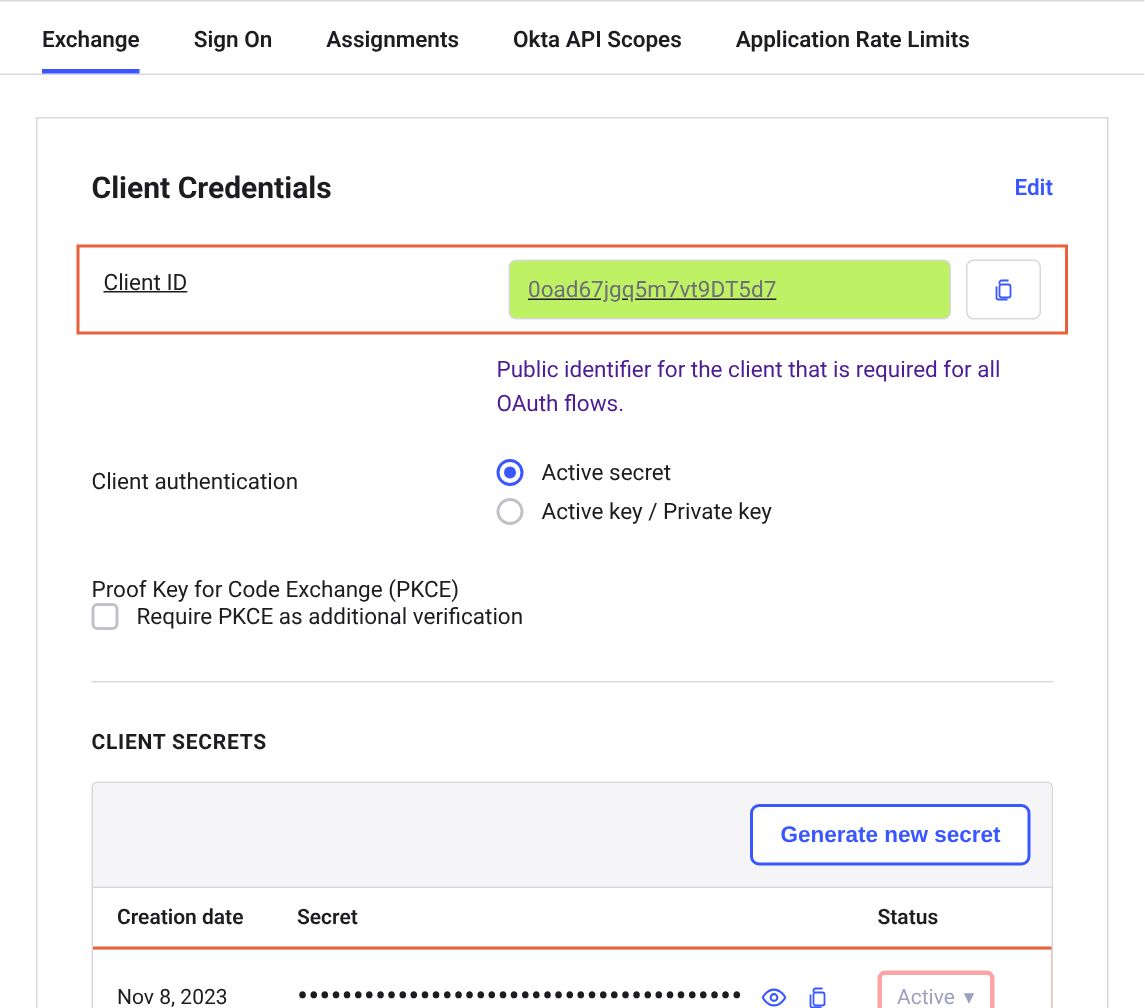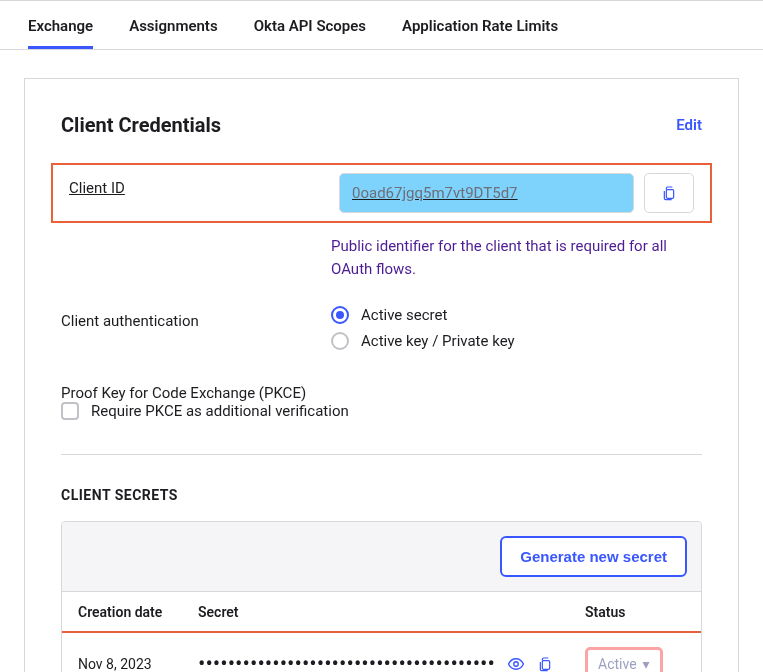--- a/index.html
+++ b/index.html
@@ -46,6 +46,7 @@
 
 <div class="tabs">
   <div class="tab active">Exchange</div>
+  <div class="tab">Sign On</div>
   <div class="tab">Assignments</div>
   <div class="tab">Okta API Scopes</div>
   <div class="tab">Application Rate Limits</div>

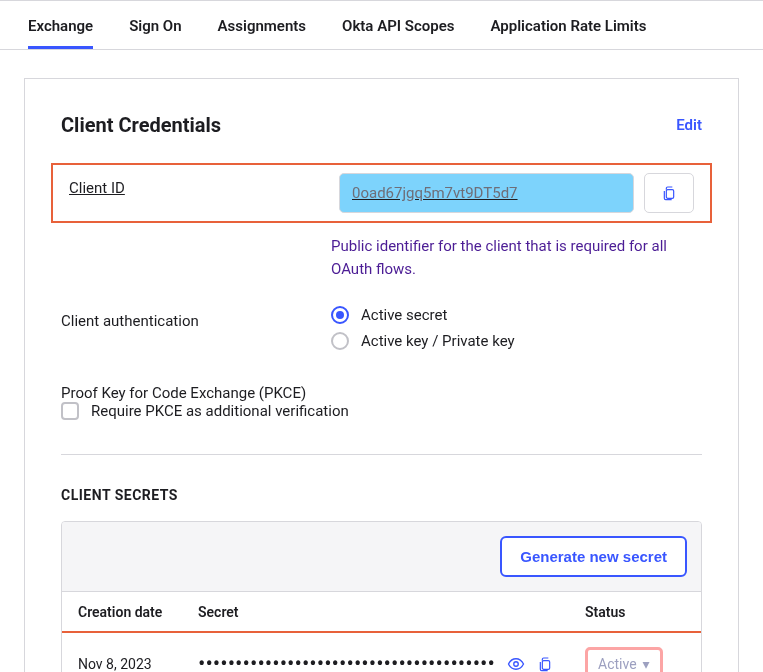--- a/index.html
+++ b/index.html
@@ -15,7 +15,7 @@
     .row-label { width: 270px; flex-shrink: 0; font-size: 15px; padding-top: 6px; }
     .row-content { flex: 1; }
     .id-wrap { display: flex; gap: 10px; align-items: stretch; }
-    .id-field { flex: 1; background: #7dd3fc; color: #6e6e78; border: 1px solid #d7d7dc; border-radius: 5px; padding: 10px 12px; font-size: 15px; }
+    .id-field { flex: 1; background: #bef264; color: #6e6e78; border: 1px solid #d7d7dc; border-radius: 5px; padding: 10px 12px; font-size: 15px; }
     .copy-btn { width: 50px; border: 1px solid #d7d7dc; border-radius: 5px; background: #fff; display: flex; align-items: center; justify-content: center; cursor: pointer; }
     .help { color: #4c1d95; font-size: 15px; line-height: 1.5; }
     .radio-row, .check-row { display: flex; align-items: center; gap: 12px; margin-bottom: 8px; font-size: 15px; }

